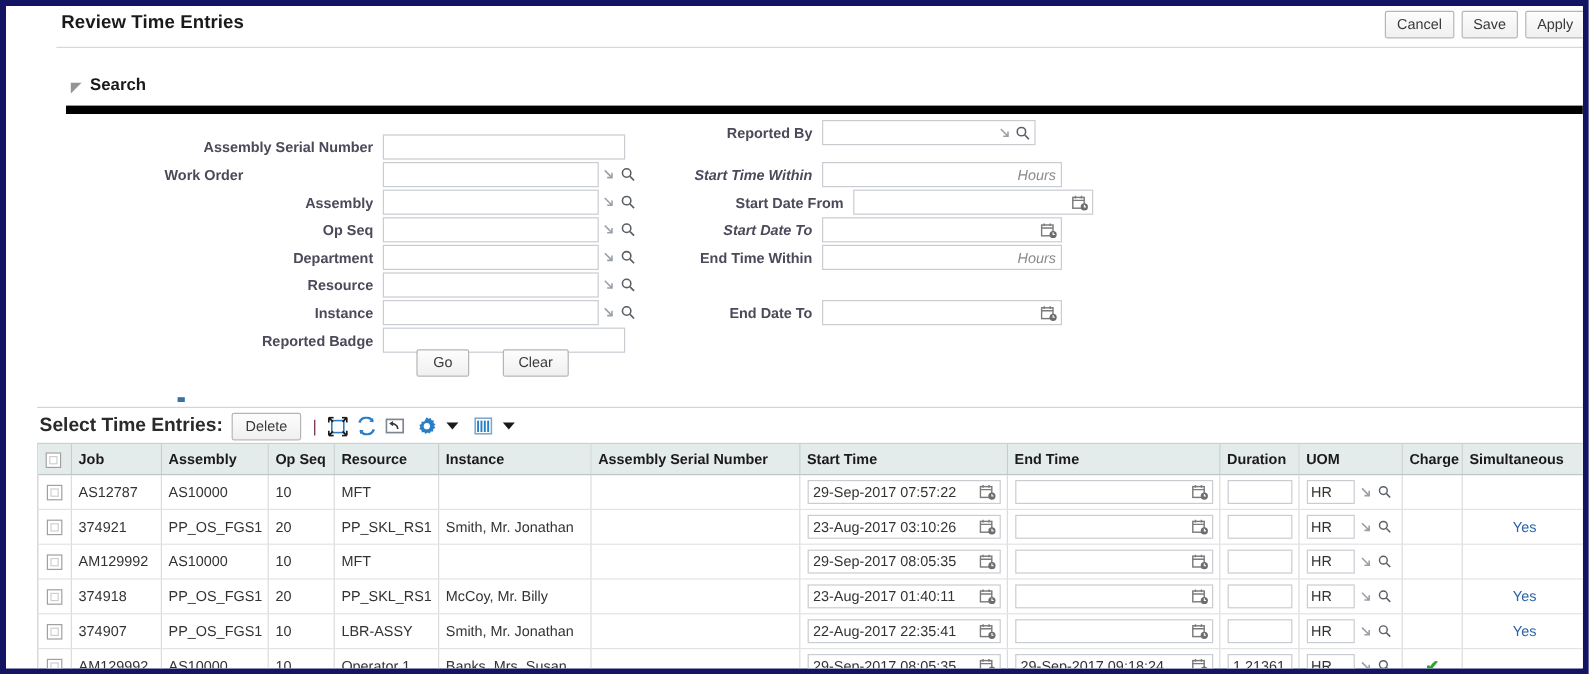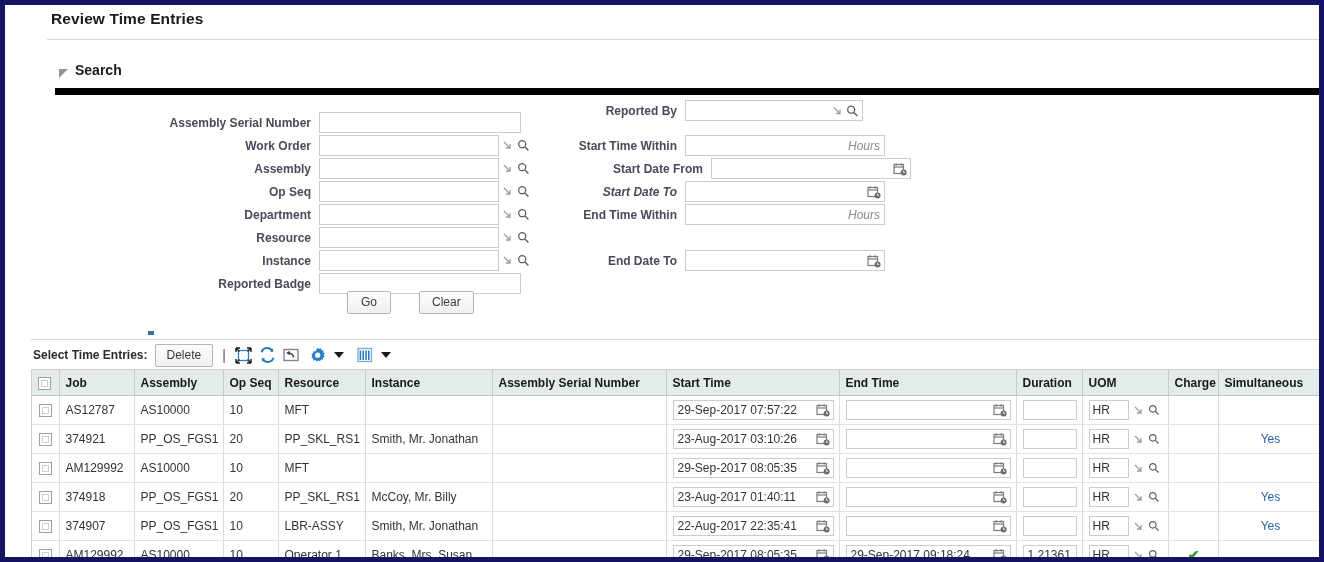--- a/index.html
+++ b/index.html
@@ -319,6 +319,11 @@
 
   <div class="page-header">
     <div class="page-title">Review Time Entries</div>
+    <div class="header-buttons">
+      <button class="btn">Cancel</button>
+      <button class="btn">Save</button>
+      <button class="btn">Apply</button>
+    </div>
   </div>
 
   <div class="search-header">

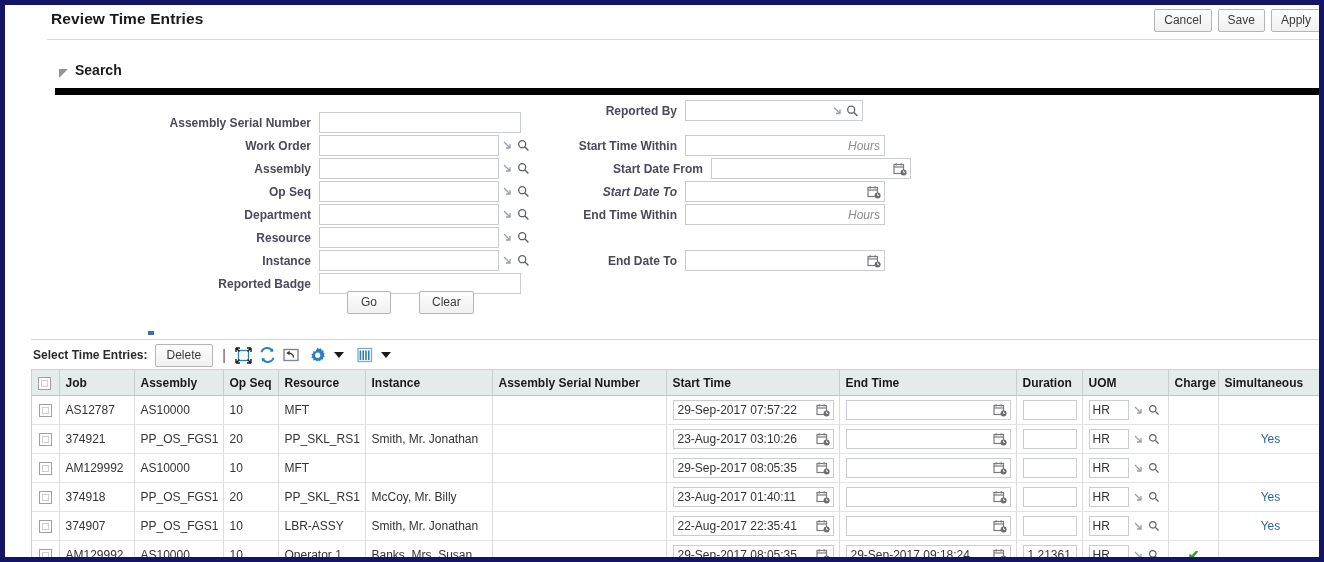--- a/index.html
+++ b/index.html
@@ -339,7 +339,7 @@
     </div>
 
     <div class="field-row" style="left:0px; top:39px;">
-      <div class="field-label" style="width:282px;">Work Order</div>
+      <div class="field-label" style="width:282px;text-align:center;">Work Order</div>
       <div class="lov-wrap">
         <input class="inp" style="width: 180px;" value="">
         <span class="ico" style="margin-left:3px;">

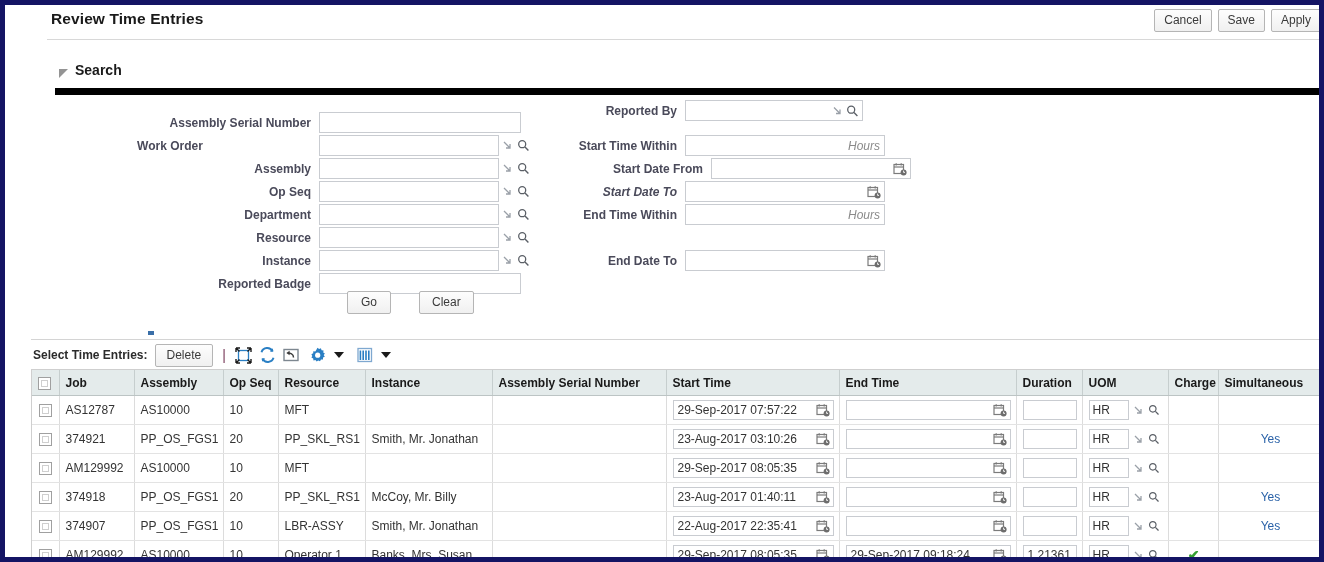--- a/index.html
+++ b/index.html
@@ -472,7 +472,7 @@
     </div>
 
     <div class="field-row" style="left:470px; top:39px;">
-      <div class="field-label" style="width:178px;">Start Time Within</div>
+      <div class="field-label" style="width:178px;font-style:italic;">Start Time Within</div>
       <input class="inp" style="width: 200px; text-align: right;" placeholder="Hours">
     </div>
 

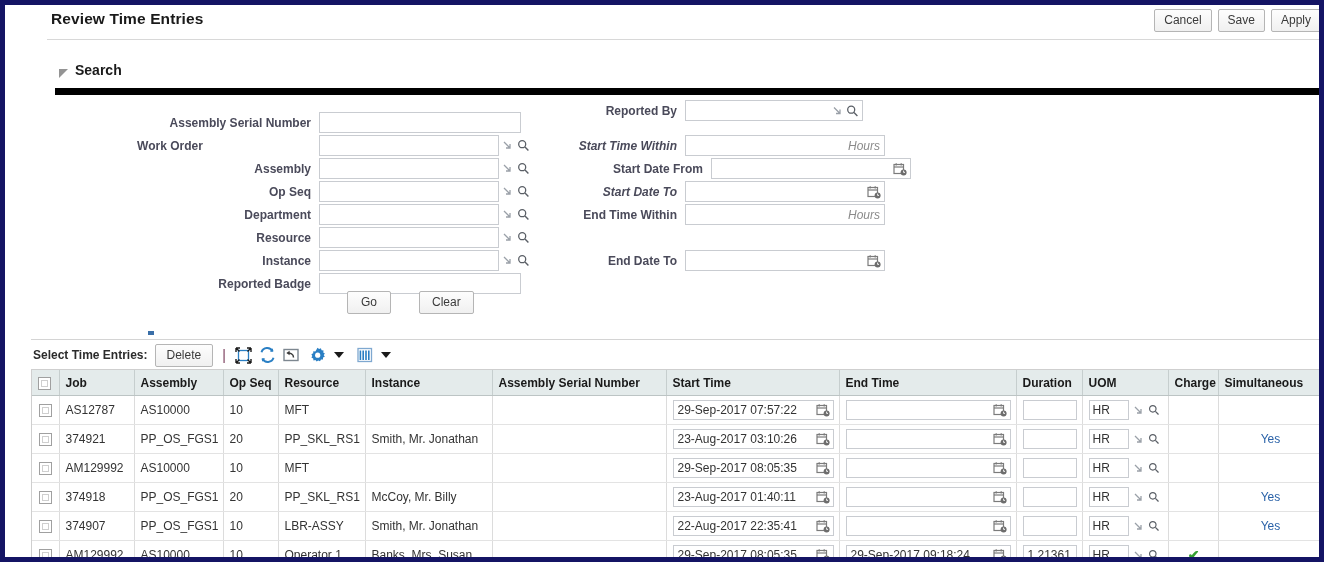--- a/index.html
+++ b/index.html
@@ -176,7 +176,7 @@
     height: 24px;
   }
   .tb-text {
-    font-size: 12px;
+    font-size: 16px;
     font-weight: bold;
     color: #2b2b2b;
     white-space: nowrap;

